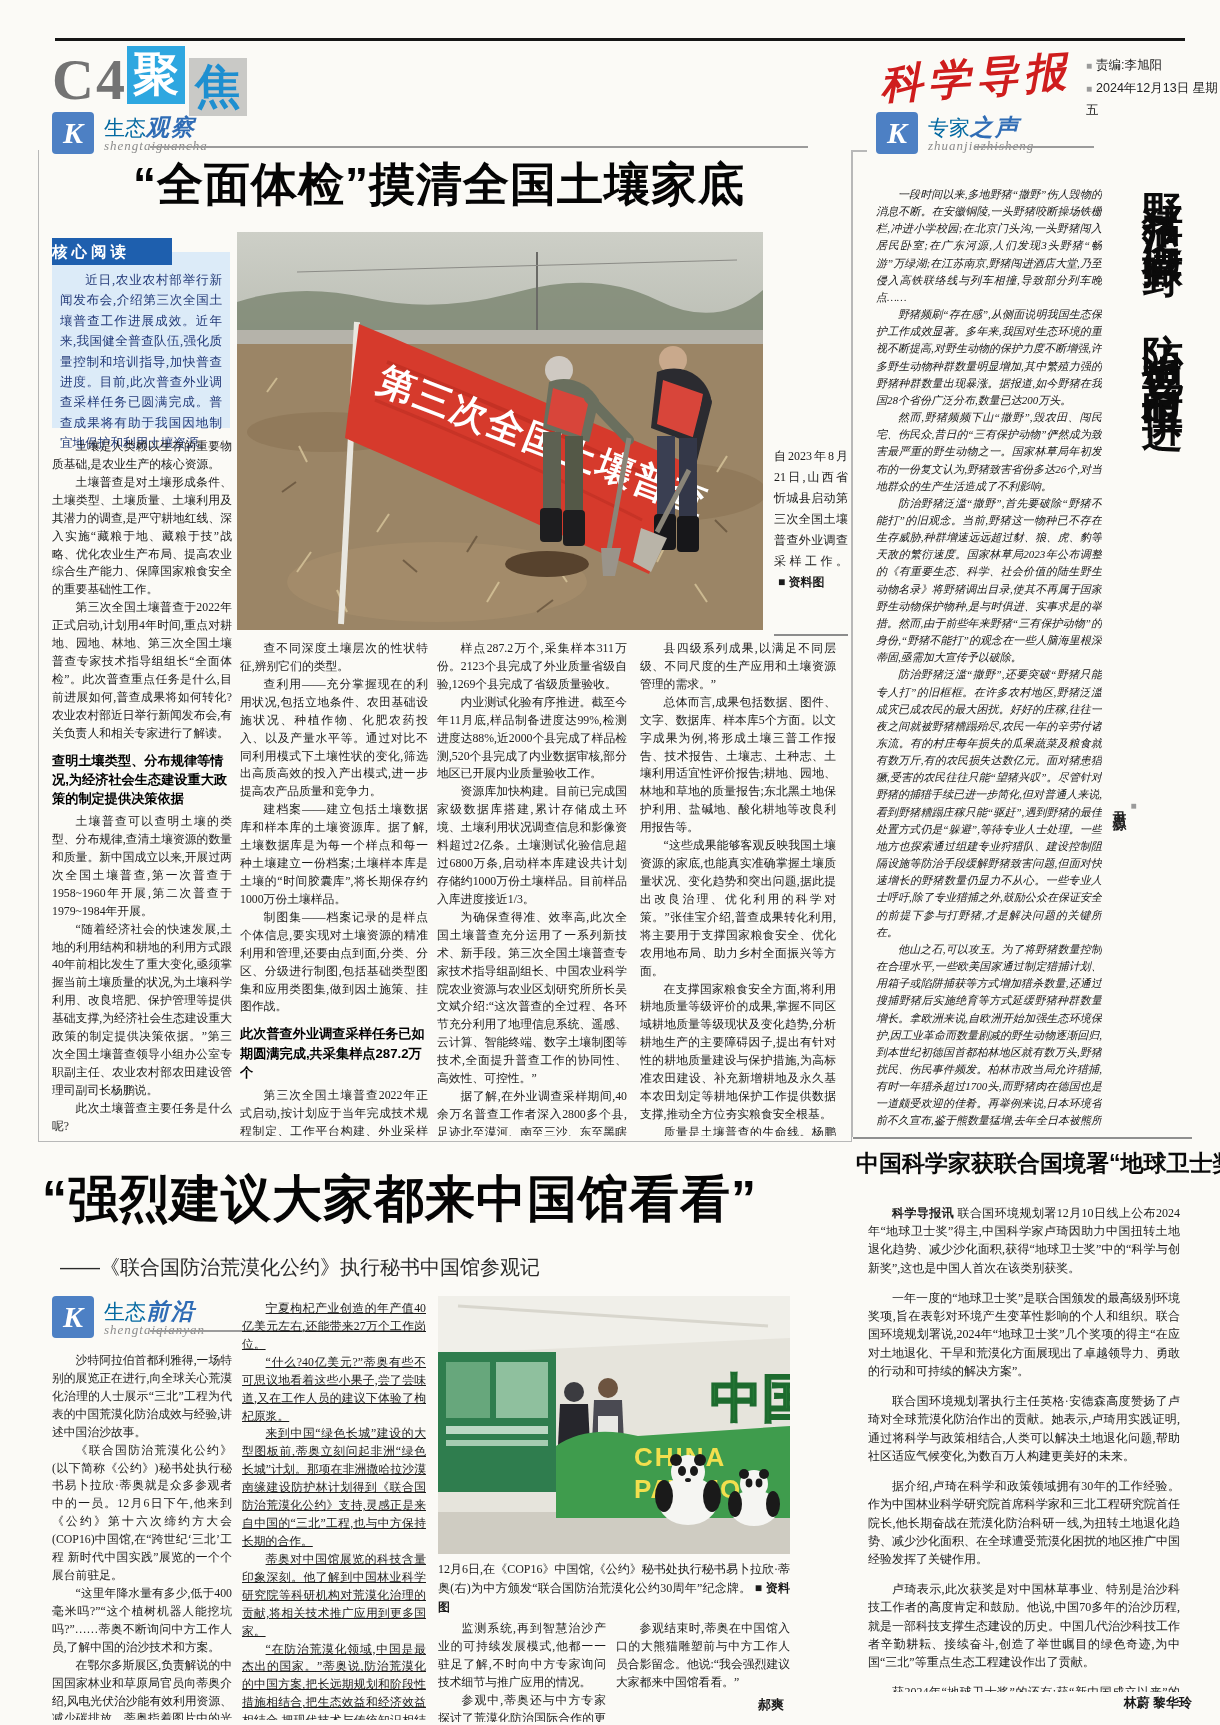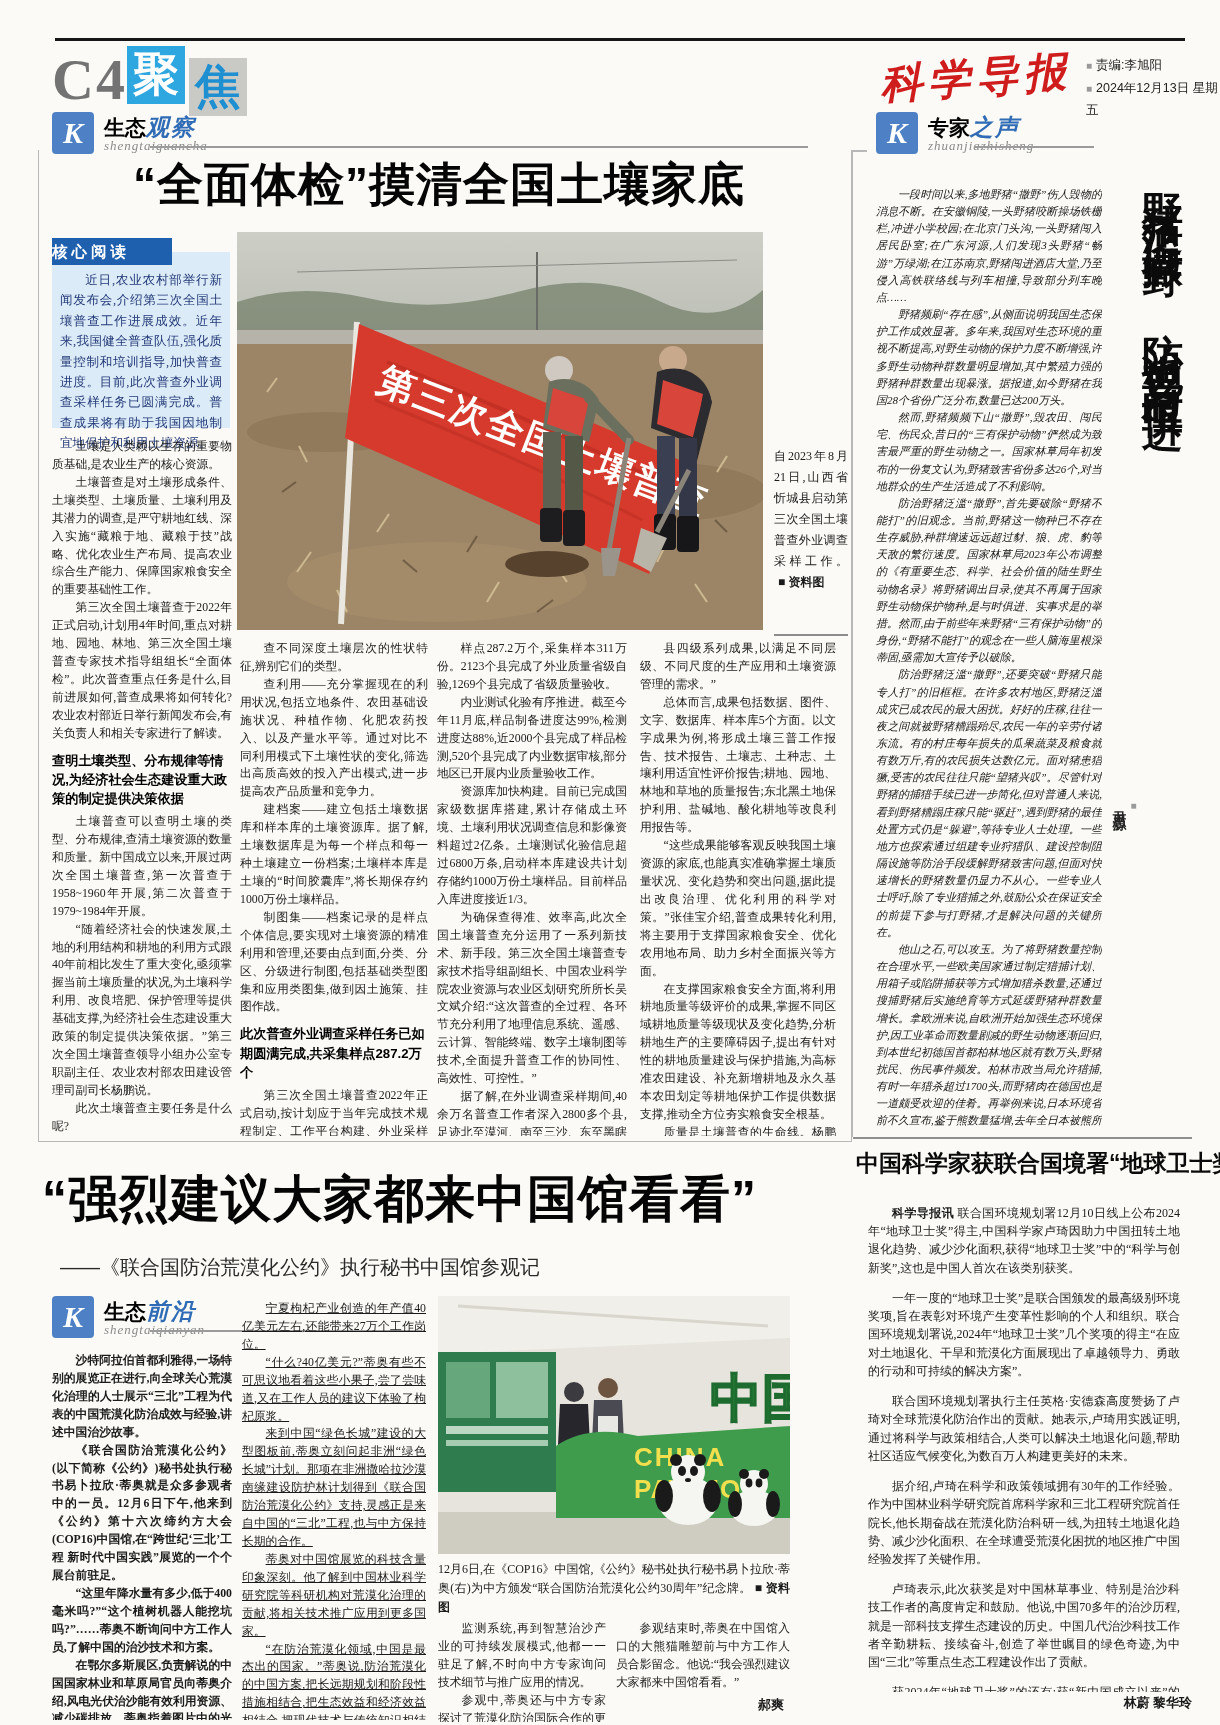--- a/index.html
+++ b/index.html
@@ -23,7 +23,7 @@
            color:#fff;font-family:"Liberation Serif",serif;font-weight:bold;font-style:italic;
            font-size:30px;text-align:center;line-height:42px;}
   .lab-text{position:absolute;left:52px;top:0;white-space:nowrap;}
-  .lab-cn{font-family:"Liberation Sans",sans-serif;font-weight:bold;font-size:21px;color:#000000;}
+  .lab-cn{font-family:"Liberation Sans",sans-serif;font-weight:normal;font-size:21px;color:#0369a1;}
   .lab-script{font-family:"Liberation Serif",serif;font-weight:bold;font-style:italic;font-size:23px;
               color:#2f6cb5;letter-spacing:2px;text-align:right;}
   .lab-pinyin{position:absolute;left:52px;top:26px;font-style:italic;color:#8a8a8a;font-size:13px;letter-spacing:1px;}

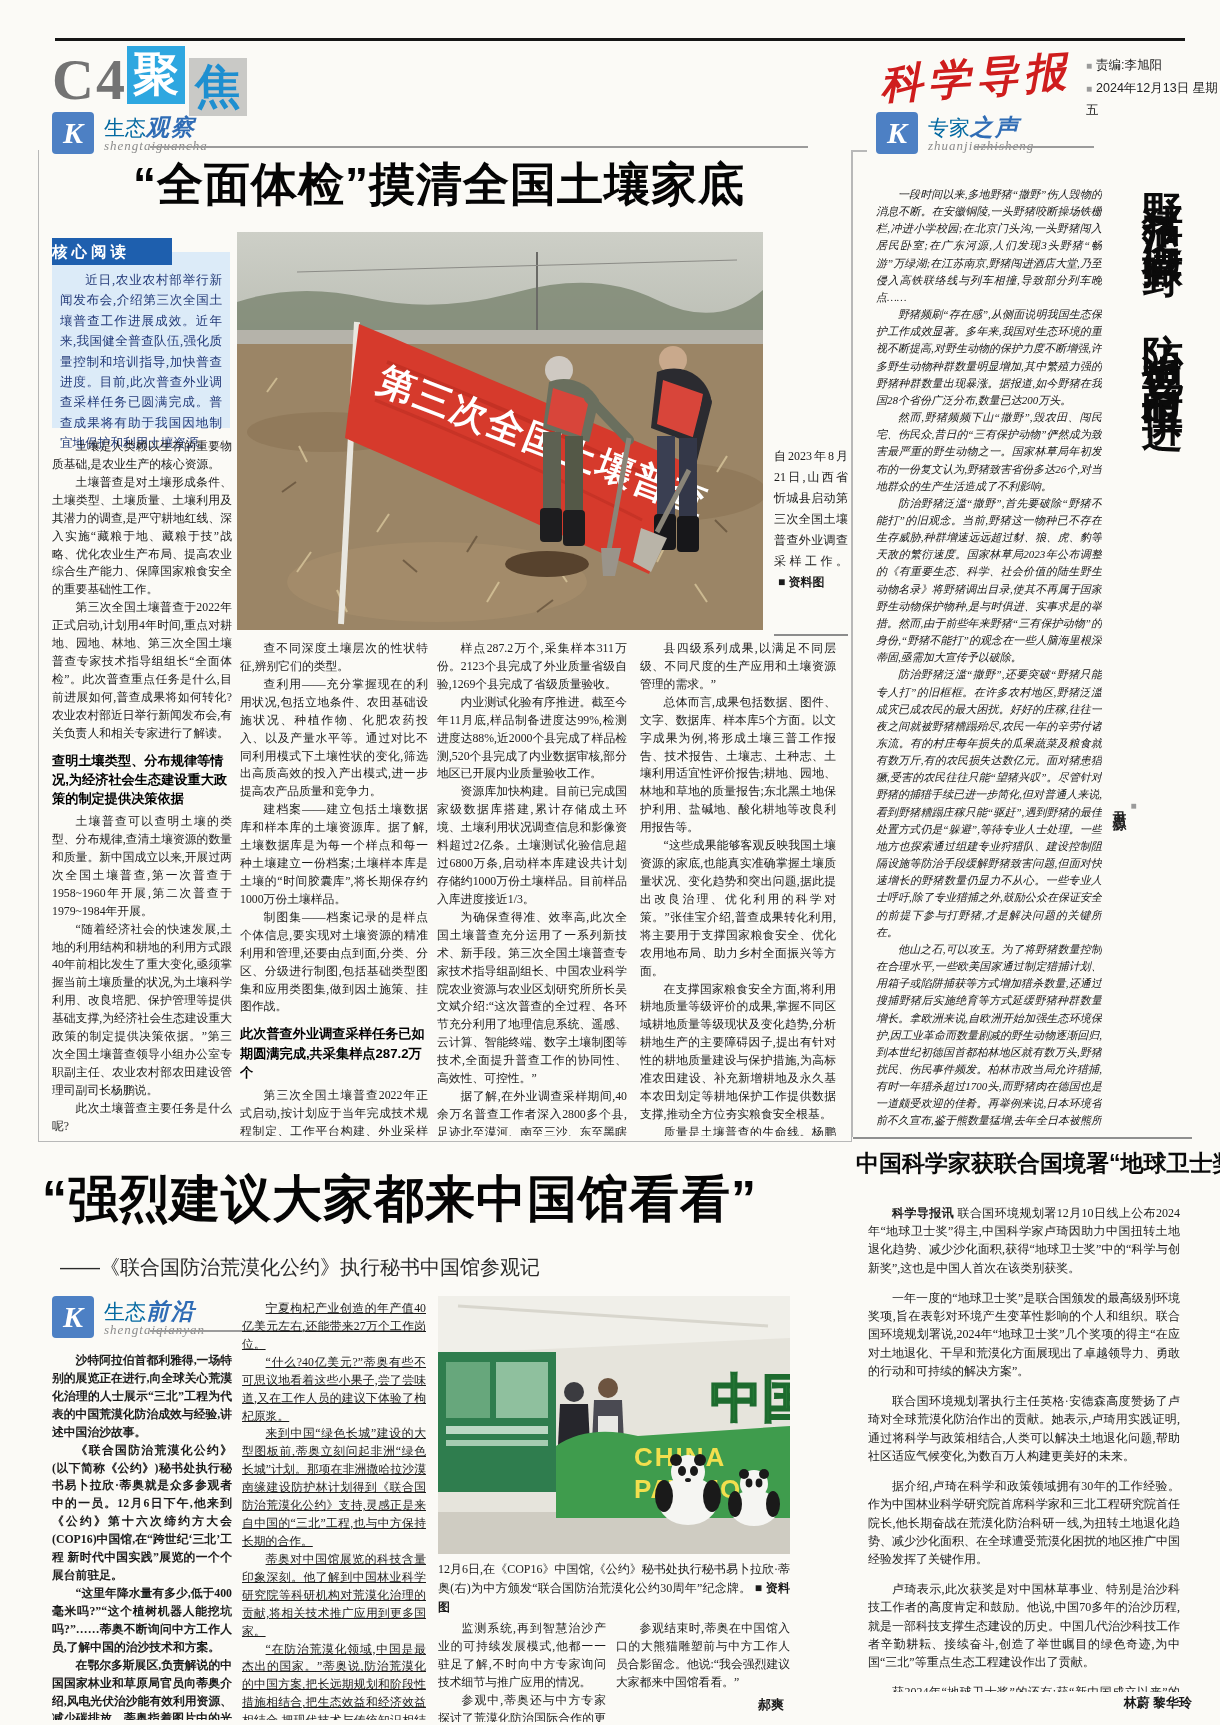--- a/index.html
+++ b/index.html
@@ -74,7 +74,7 @@
                  font-family:"Liberation Sans",sans-serif;font-weight:900;font-size:41px;
                  letter-spacing:11px;color:#0b0b0b;}
   
-  .pav-c1{left:52px;top:1352px;width:180px;height:368px;font-weight:bold;}
+  .pav-c1{left:52px;top:1352px;width:180px;height:368px;}
   .pav-c2{left:242px;top:1300px;width:184px;height:420px;text-decoration:underline;}
   .pav-c3{left:438px;top:1620px;width:168px;height:102px;}
   .pav-c4{left:616px;top:1620px;width:174px;height:102px;}

